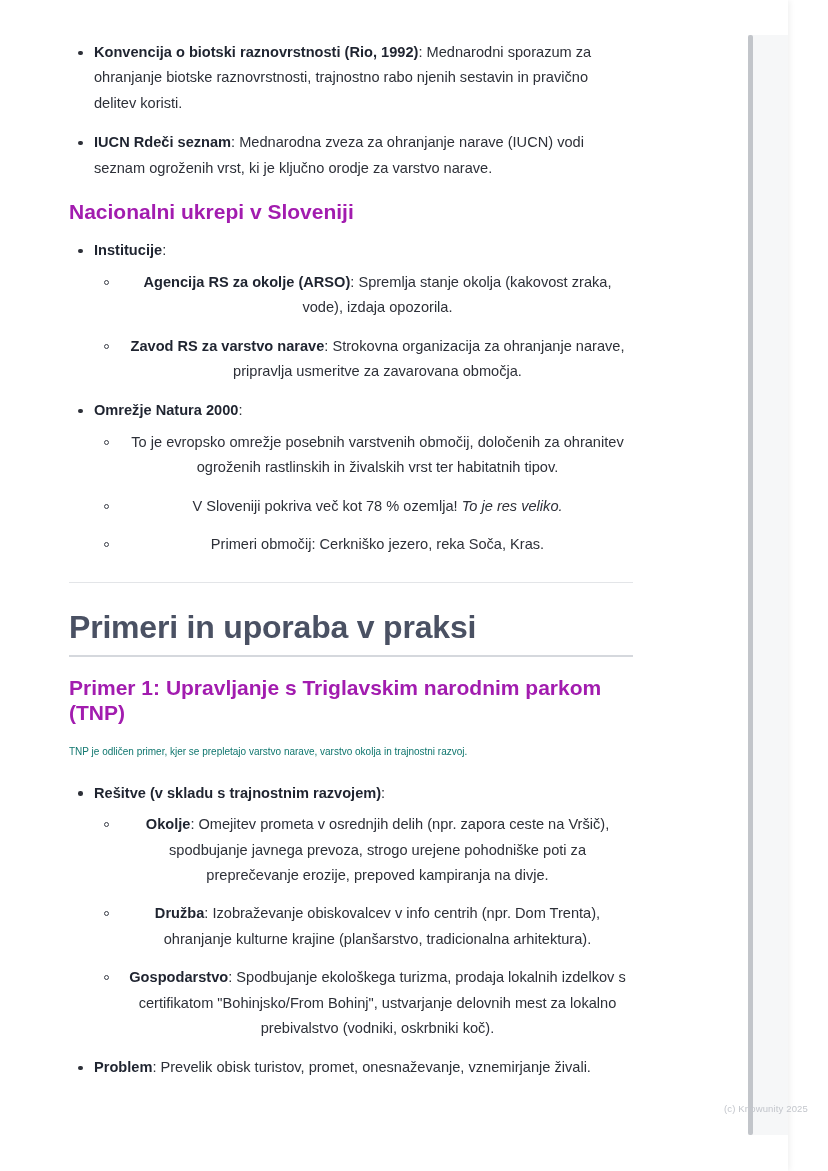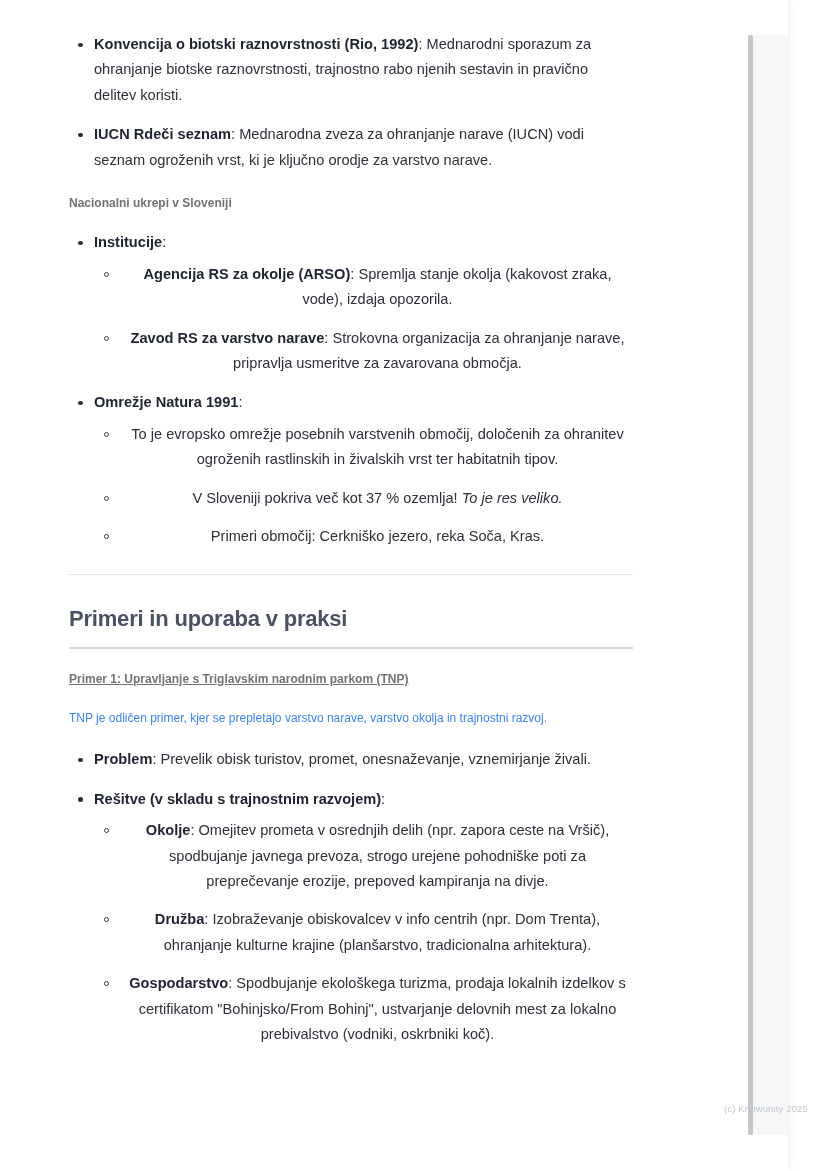--- a/index.html
+++ b/index.html
@@ -32,7 +32,7 @@
   #content {
     position: absolute;
     left: 69px;
-    top: 32px;
+    top: 40px;
     width: 564px;
   }
 

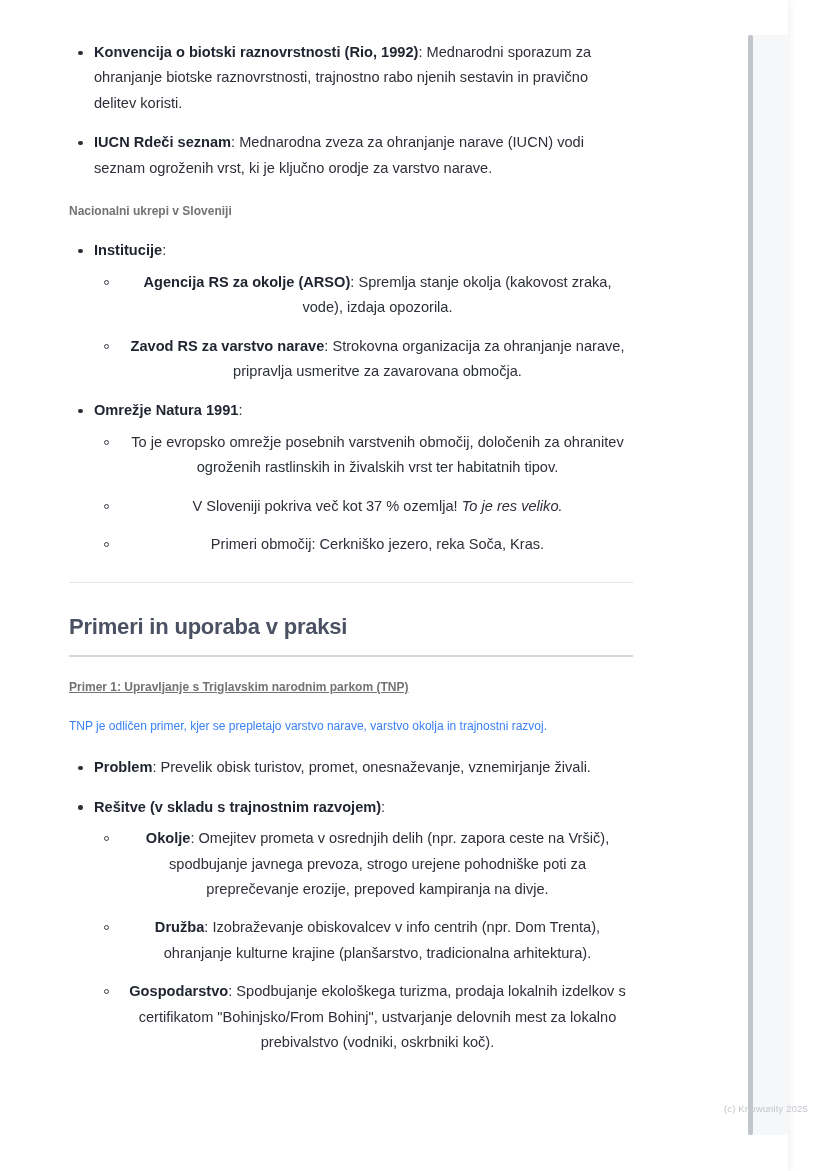--- a/index.html
+++ b/index.html
@@ -87,10 +87,10 @@
   }
 
   .subhead {
-    font-size: 12px;
+    font-size: 21px;
     line-height: 25.4px;
     font-weight: bold;
-    color: #737373;
+    color: #a21caf;
     margin: 18px 0 14px 0;
   }
 

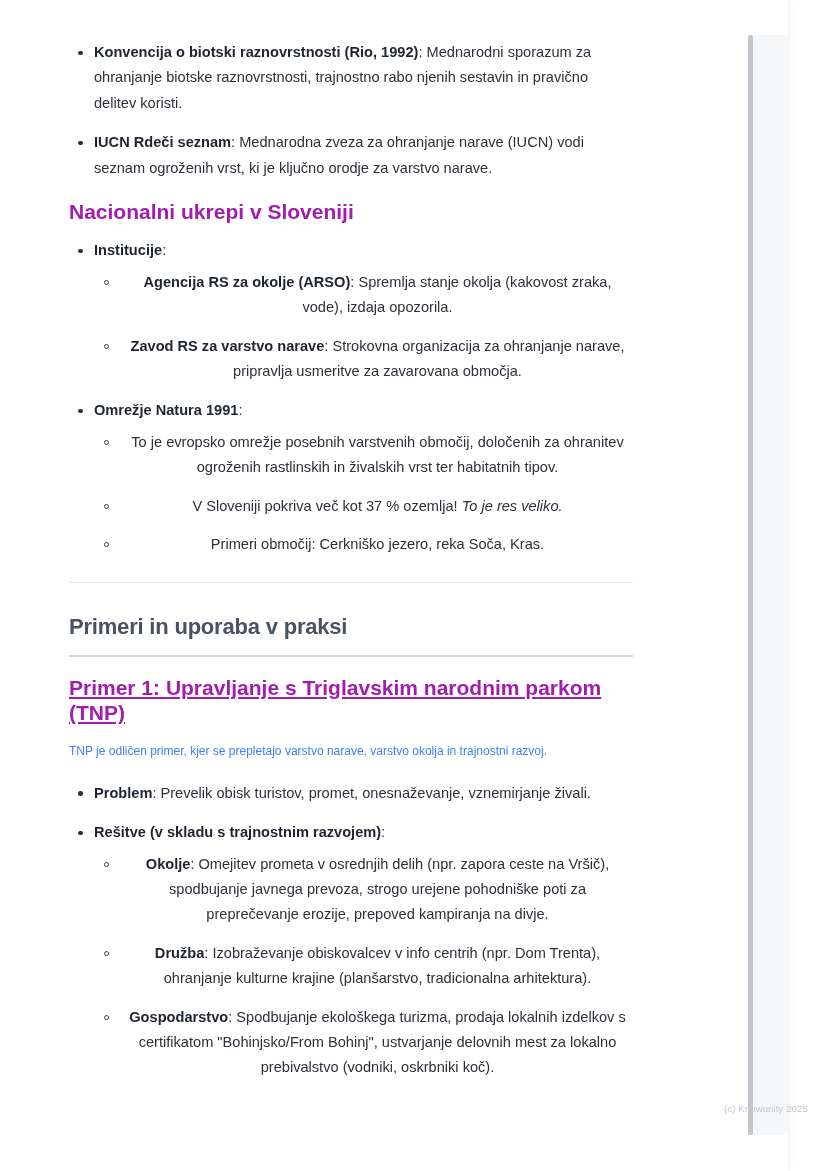--- a/index.html
+++ b/index.html
@@ -199,7 +199,7 @@
 
       <li class="item1">
         <span class="disc"></span>
-        <b>Omrežje Natura 1991</b><span>:</span>
+        <b>Omrežje Natura 2000</b><span>:</span>
         <ul class="lvl2">
           <li class="item2">
             <span class="circ"></span>

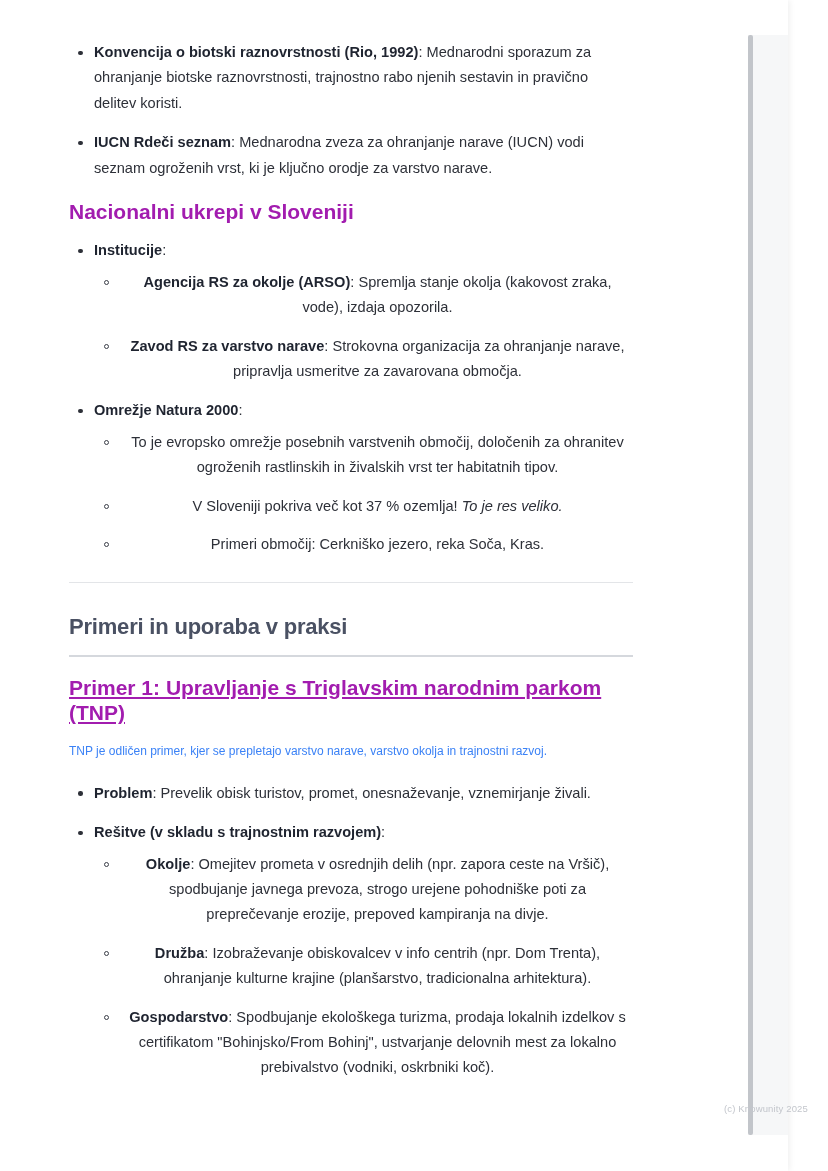--- a/index.html
+++ b/index.html
@@ -207,7 +207,7 @@
           </li>
           <li class="item2">
             <span class="circ"></span>
-            <span>V Sloveniji pokriva več kot 37 % ozemlja! </span><i>To je res veliko.</i>
+            <span>V Sloveniji pokriva več kot 78 % ozemlja! </span><i>To je res veliko.</i>
           </li>
           <li class="item2">
             <span class="circ"></span>

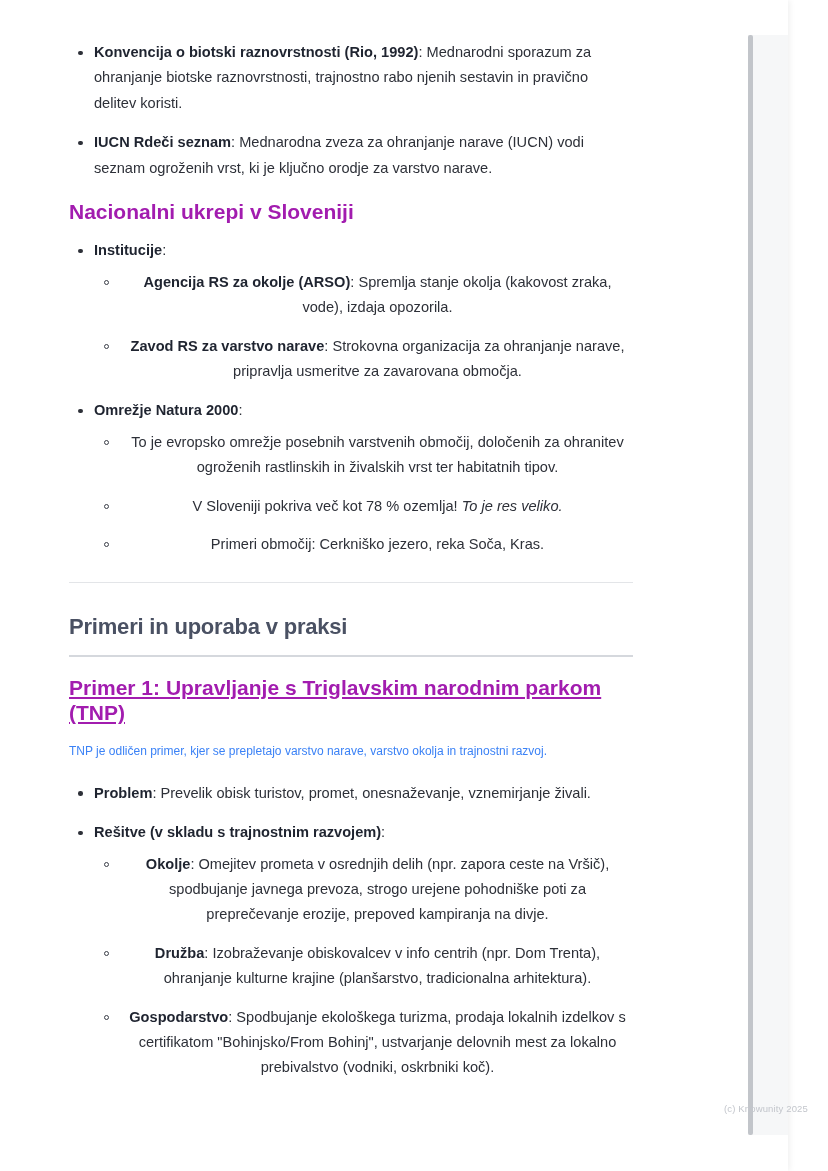--- a/index.html
+++ b/index.html
@@ -113,7 +113,7 @@
     width: 564px;
   }
   h2.section-title {
-    font-size: 22px;
+    font-size: 32px;
     line-height: 32px;
     font-weight: bold;
     color: #4a5163;

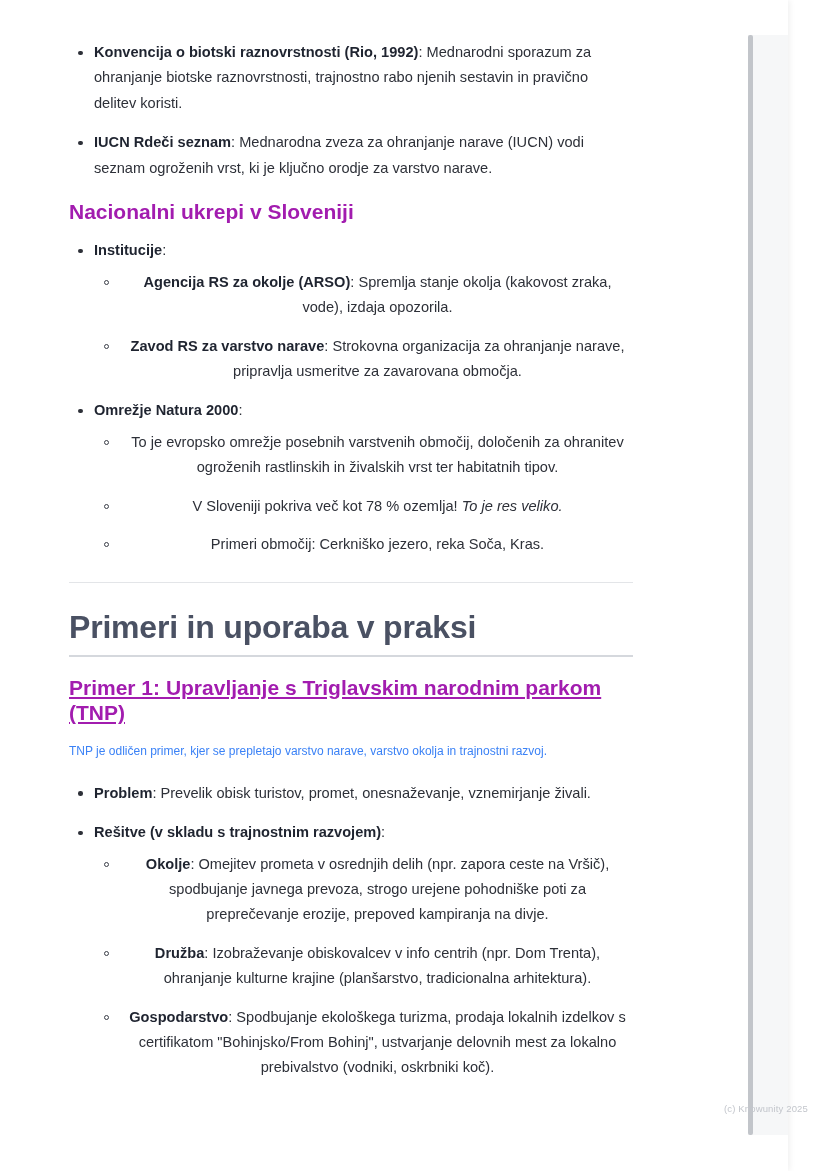--- a/index.html
+++ b/index.html
@@ -222,7 +222,7 @@
     <h2 class="section-title">Primeri in uporaba v praksi</h2>
     <hr class="rule-under">
 
-    <div class="subhead" style="margin-top:0;margin-bottom:0;text-decoration:underline;">Primer 1: Upravljanje s Triglavskim narodnim parkom (TNP)</div>
+    <div class="subhead" style="margin-top:0;margin-bottom:0;">Primer 1: Upravljanje s Triglavskim narodnim parkom (TNP)</div>
 
     <p class="para">TNP je odličen primer, kjer se prepletajo varstvo narave, varstvo okolja in trajnostni razvoj.</p>
 

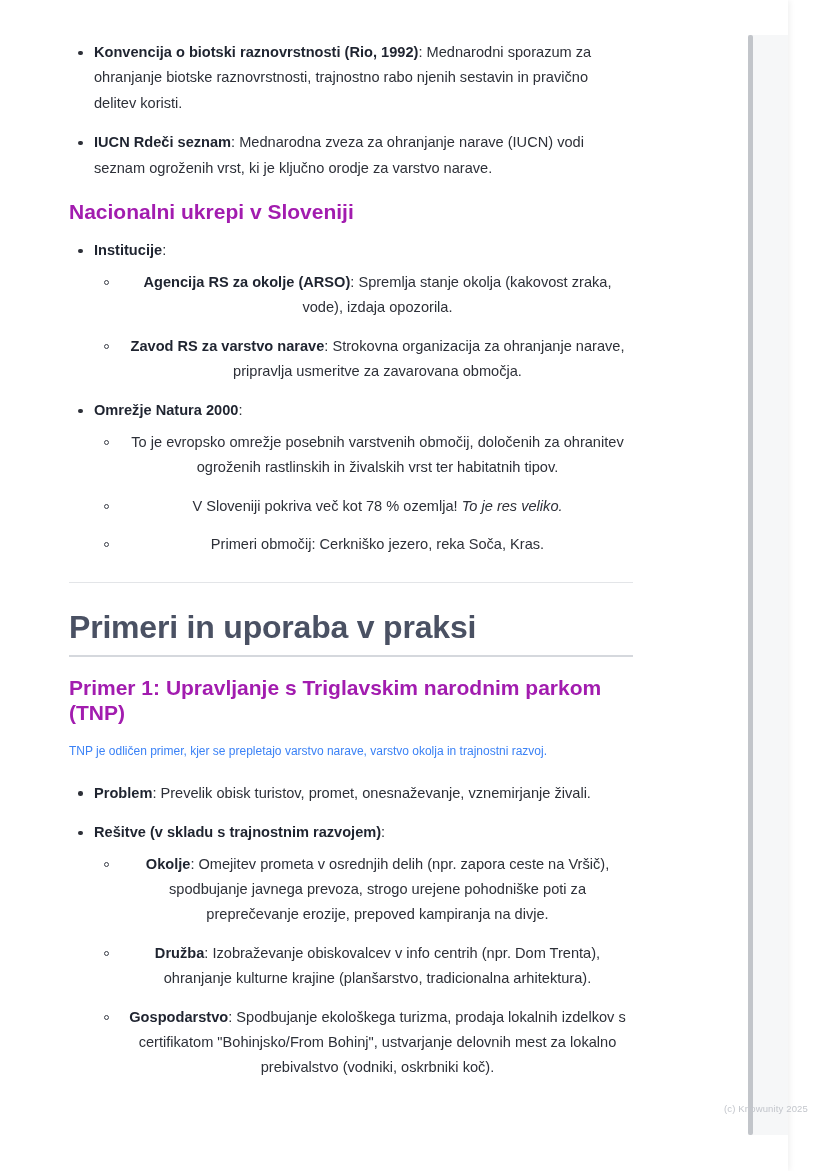--- a/index.html
+++ b/index.html
@@ -95,9 +95,9 @@
   }
 
   .para {
-    font-size: 12px;
-    line-height: 25.4px;
-    color: #3b82f6;
+    font-size: 10px;
+    line-height: 25.4px;
+    color: #0f766e;
     text-align: justify;
     margin: 14px 0 16px 0;
   }

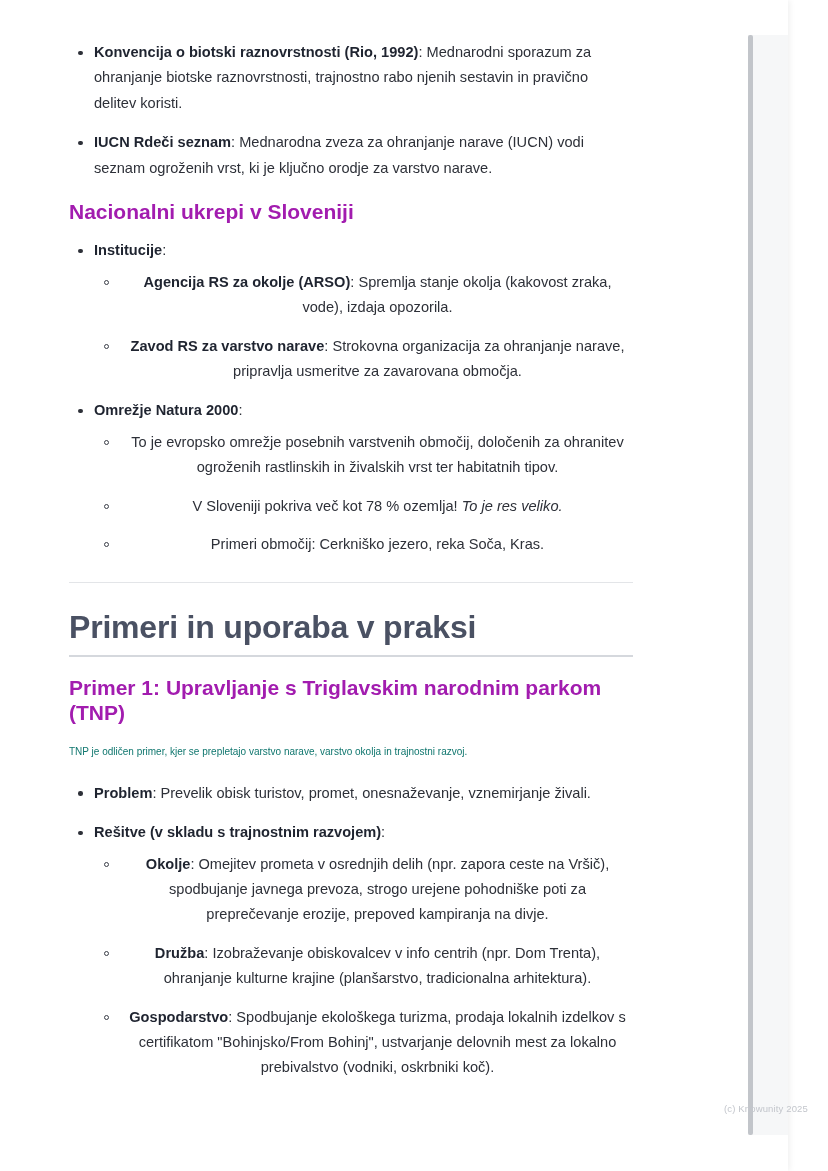--- a/index.html
+++ b/index.html
@@ -229,10 +229,6 @@
     <ul class="lvl1">
       <li class="item1">
         <span class="disc"></span>
-        <b>Problem</b><span>: Prevelik obisk turistov, promet, onesnaževanje, vznemirjanje živali.</span>
-      </li>
-      <li class="item1">
-        <span class="disc"></span>
         <b>Rešitve (v skladu s trajnostnim razvojem)</b><span>:</span>
         <ul class="lvl2">
           <li class="item2">
@@ -249,6 +245,10 @@
           </li>
         </ul>
       </li>
+      <li class="item1">
+        <span class="disc"></span>
+        <b>Problem</b><span>: Prevelik obisk turistov, promet, onesnaževanje, vznemirjanje živali.</span>
+      </li>
     </ul>
 
   </div>

